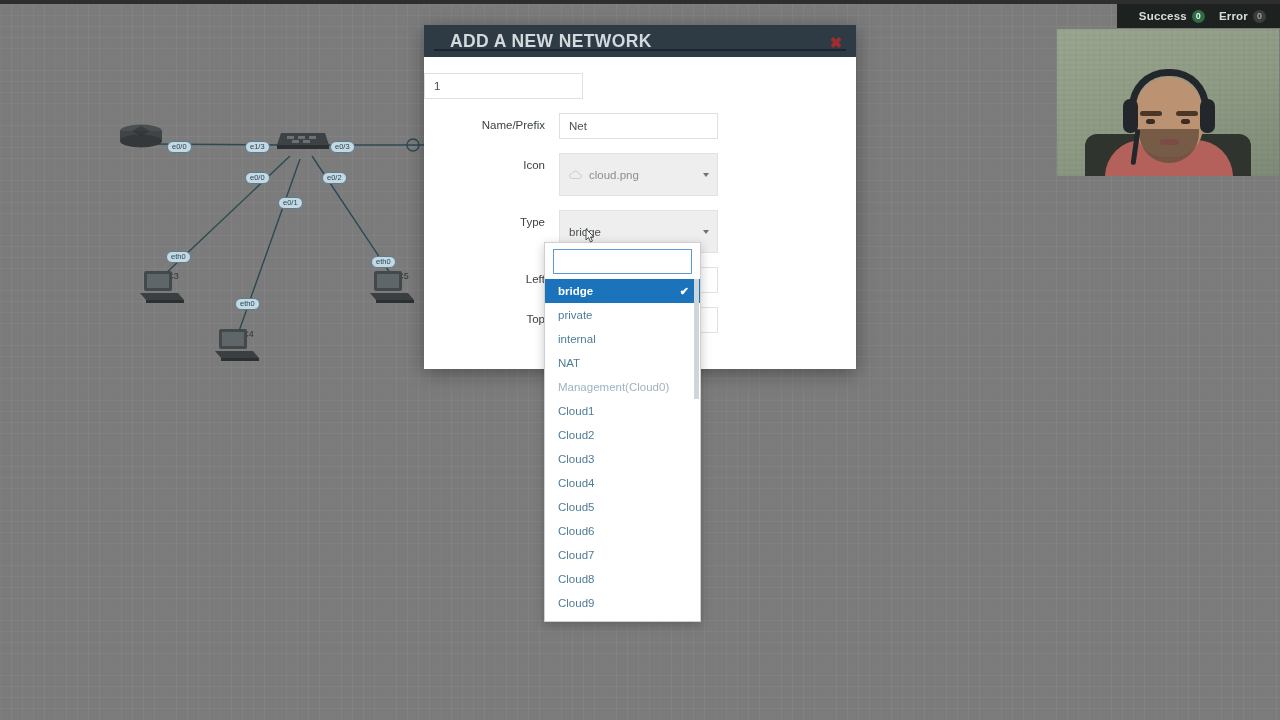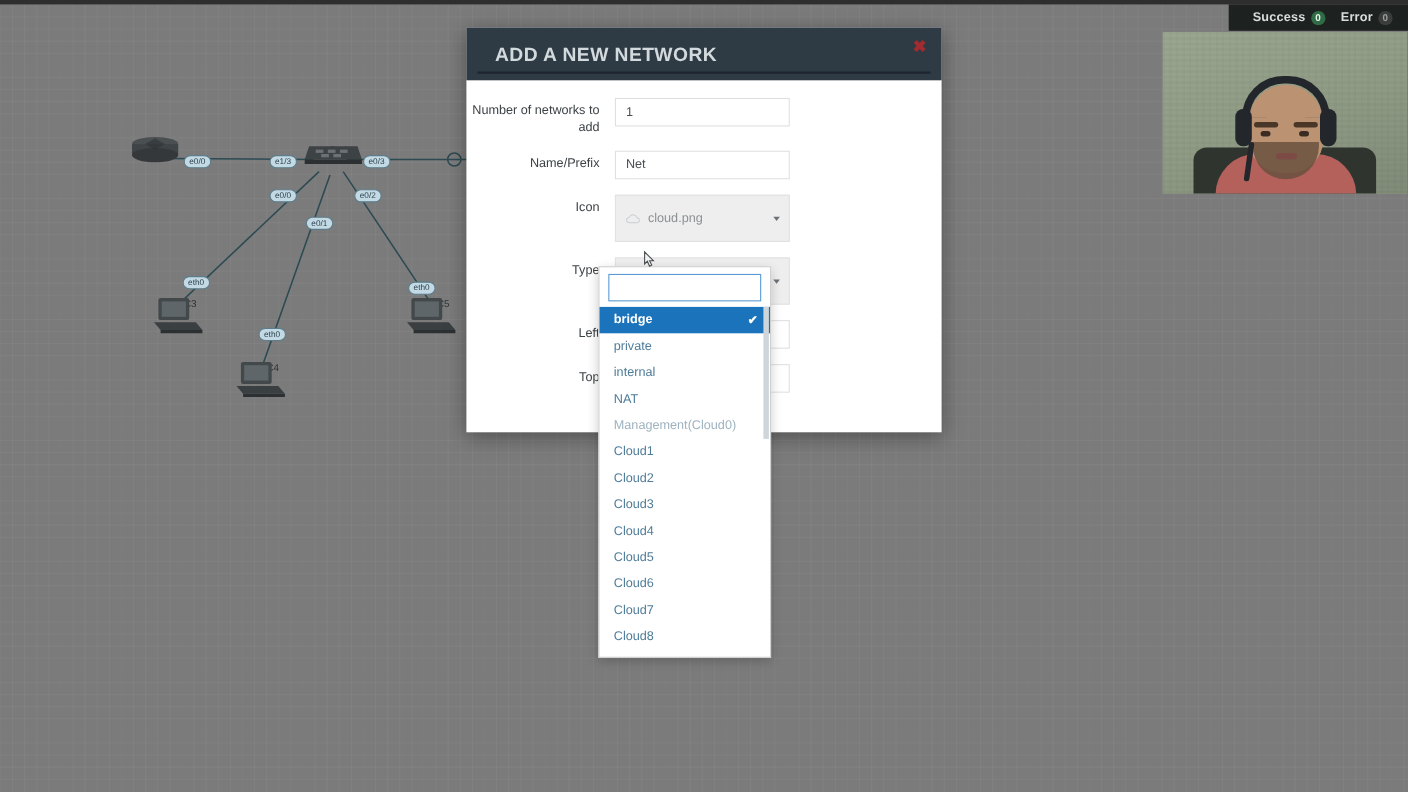--- a/index.html
+++ b/index.html
@@ -87,7 +87,7 @@
   }
   #modal-header {
     position: relative;
-    height: 48px;
+    height: 32px;
     background: #2f3b44;
     padding: 0 26px;
     display: flex; align-items: center;

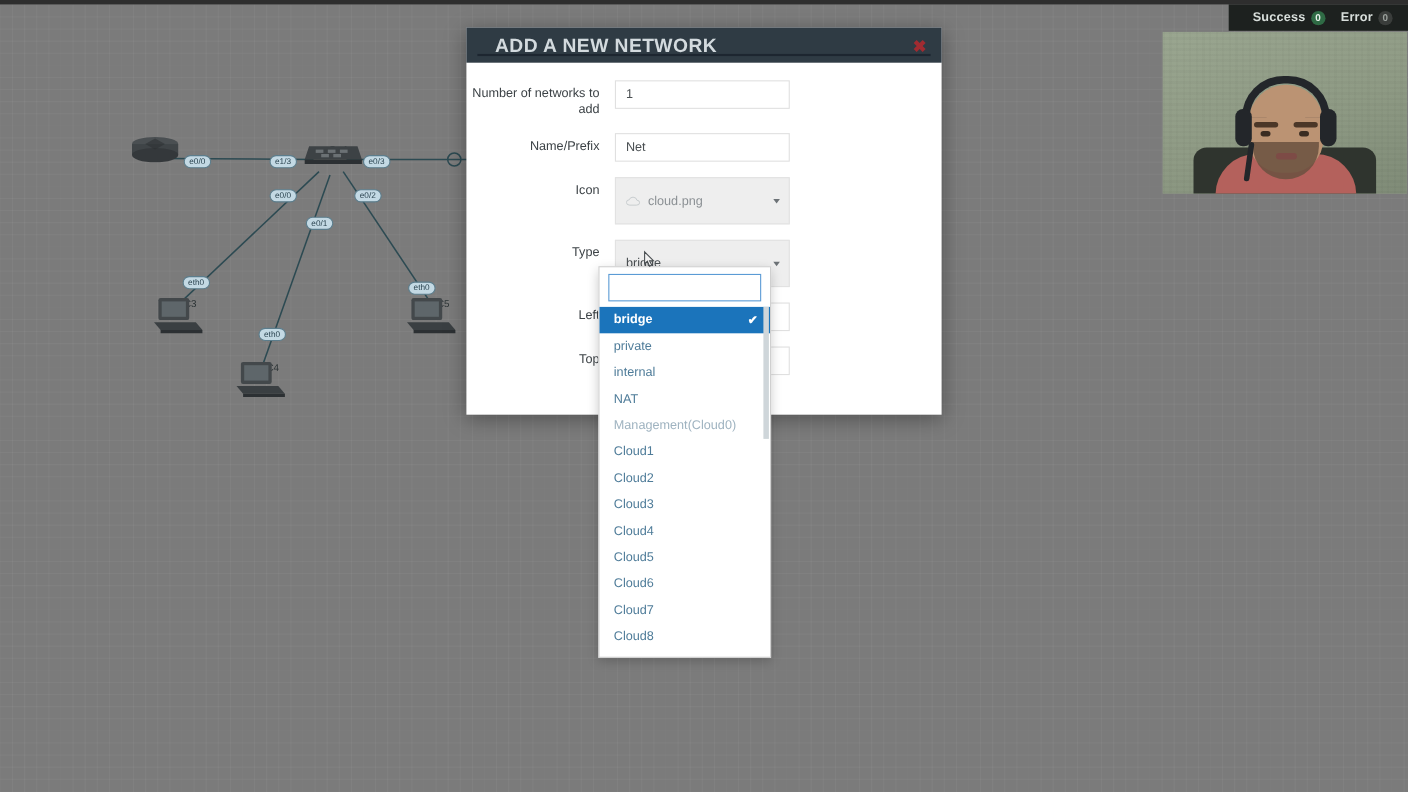--- a/index.html
+++ b/index.html
@@ -404,7 +404,6 @@
     <div id="modal-body">
 
       <div class="frow">
-        <div class="flabel">Number of networks to add</div>
         <div class="fctl">
           <input class="finput" type="text" value="1" style="">
         </div>

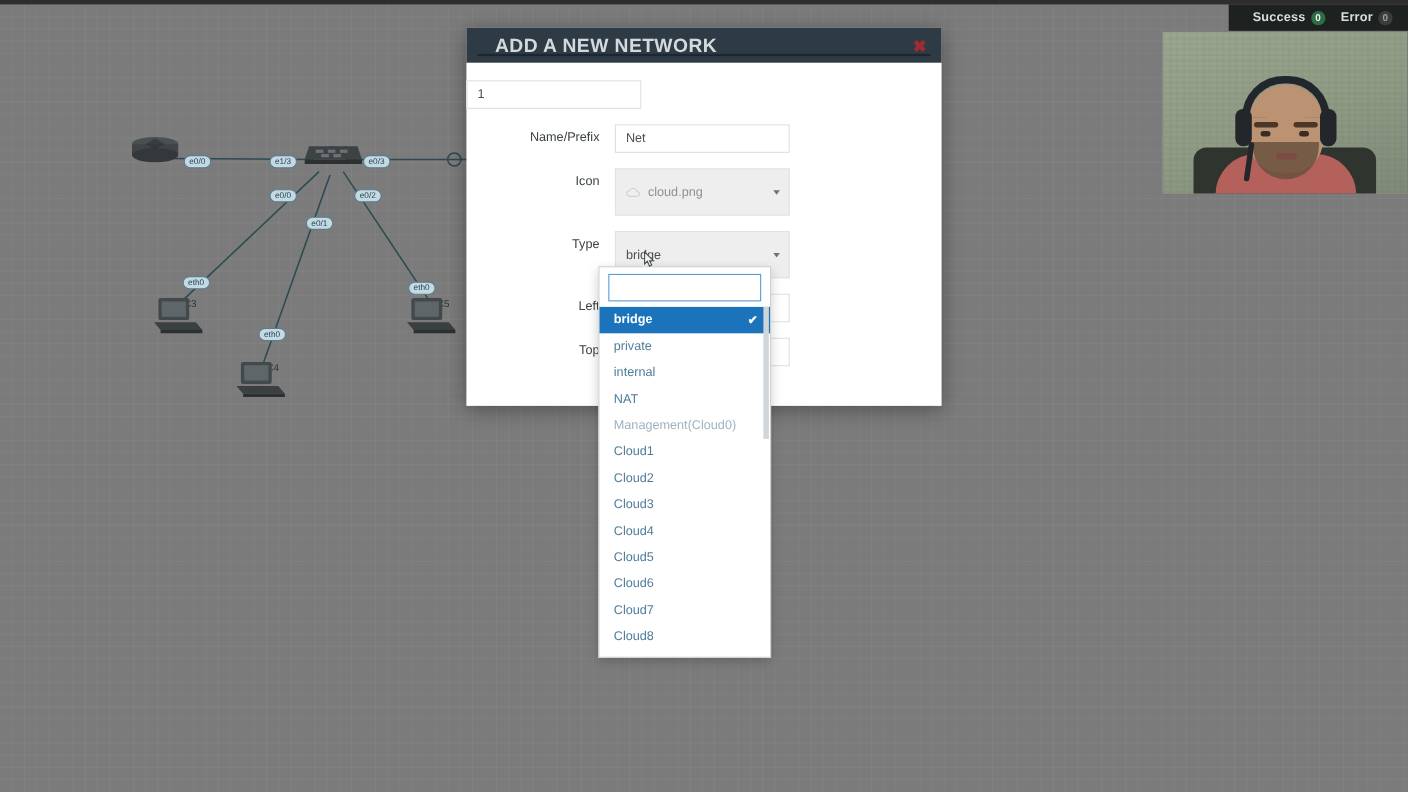--- a/index.html
+++ b/index.html
@@ -500,6 +500,9 @@
         </li>
         <li>
           <span>Cloud8</span>
+        </li>
+        <li>
+          <span>Cloud9</span>
         </li>
       </ul>
     <div id="dd-scrollbar">

